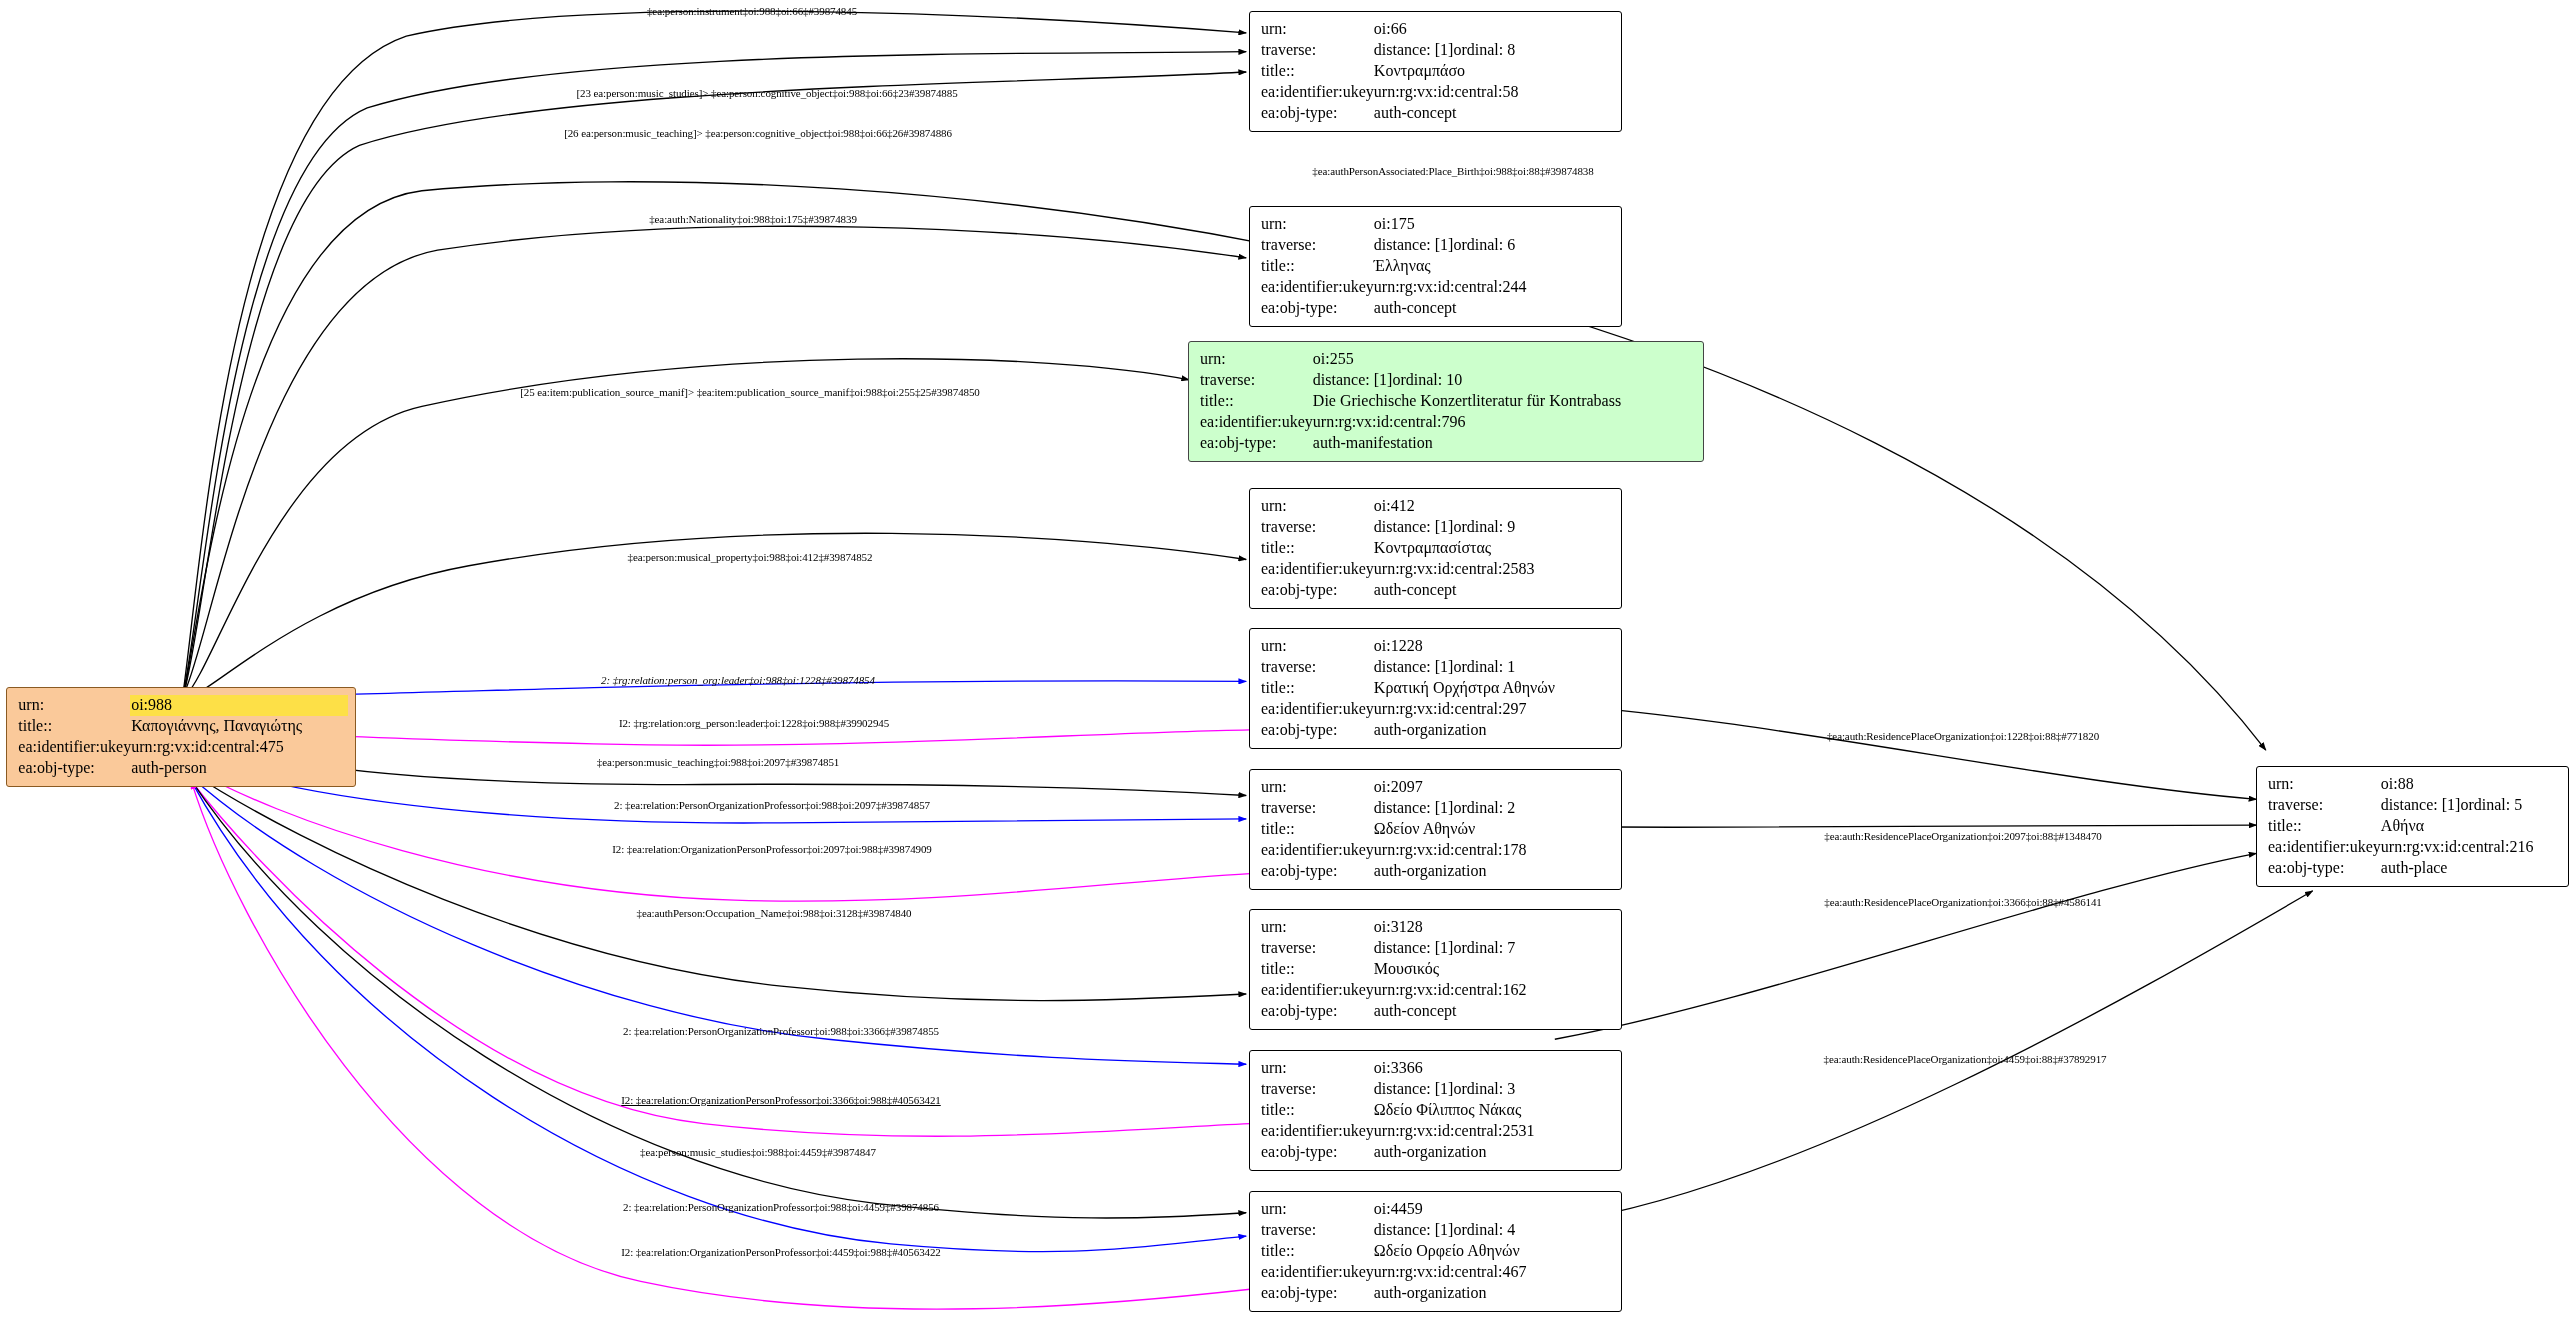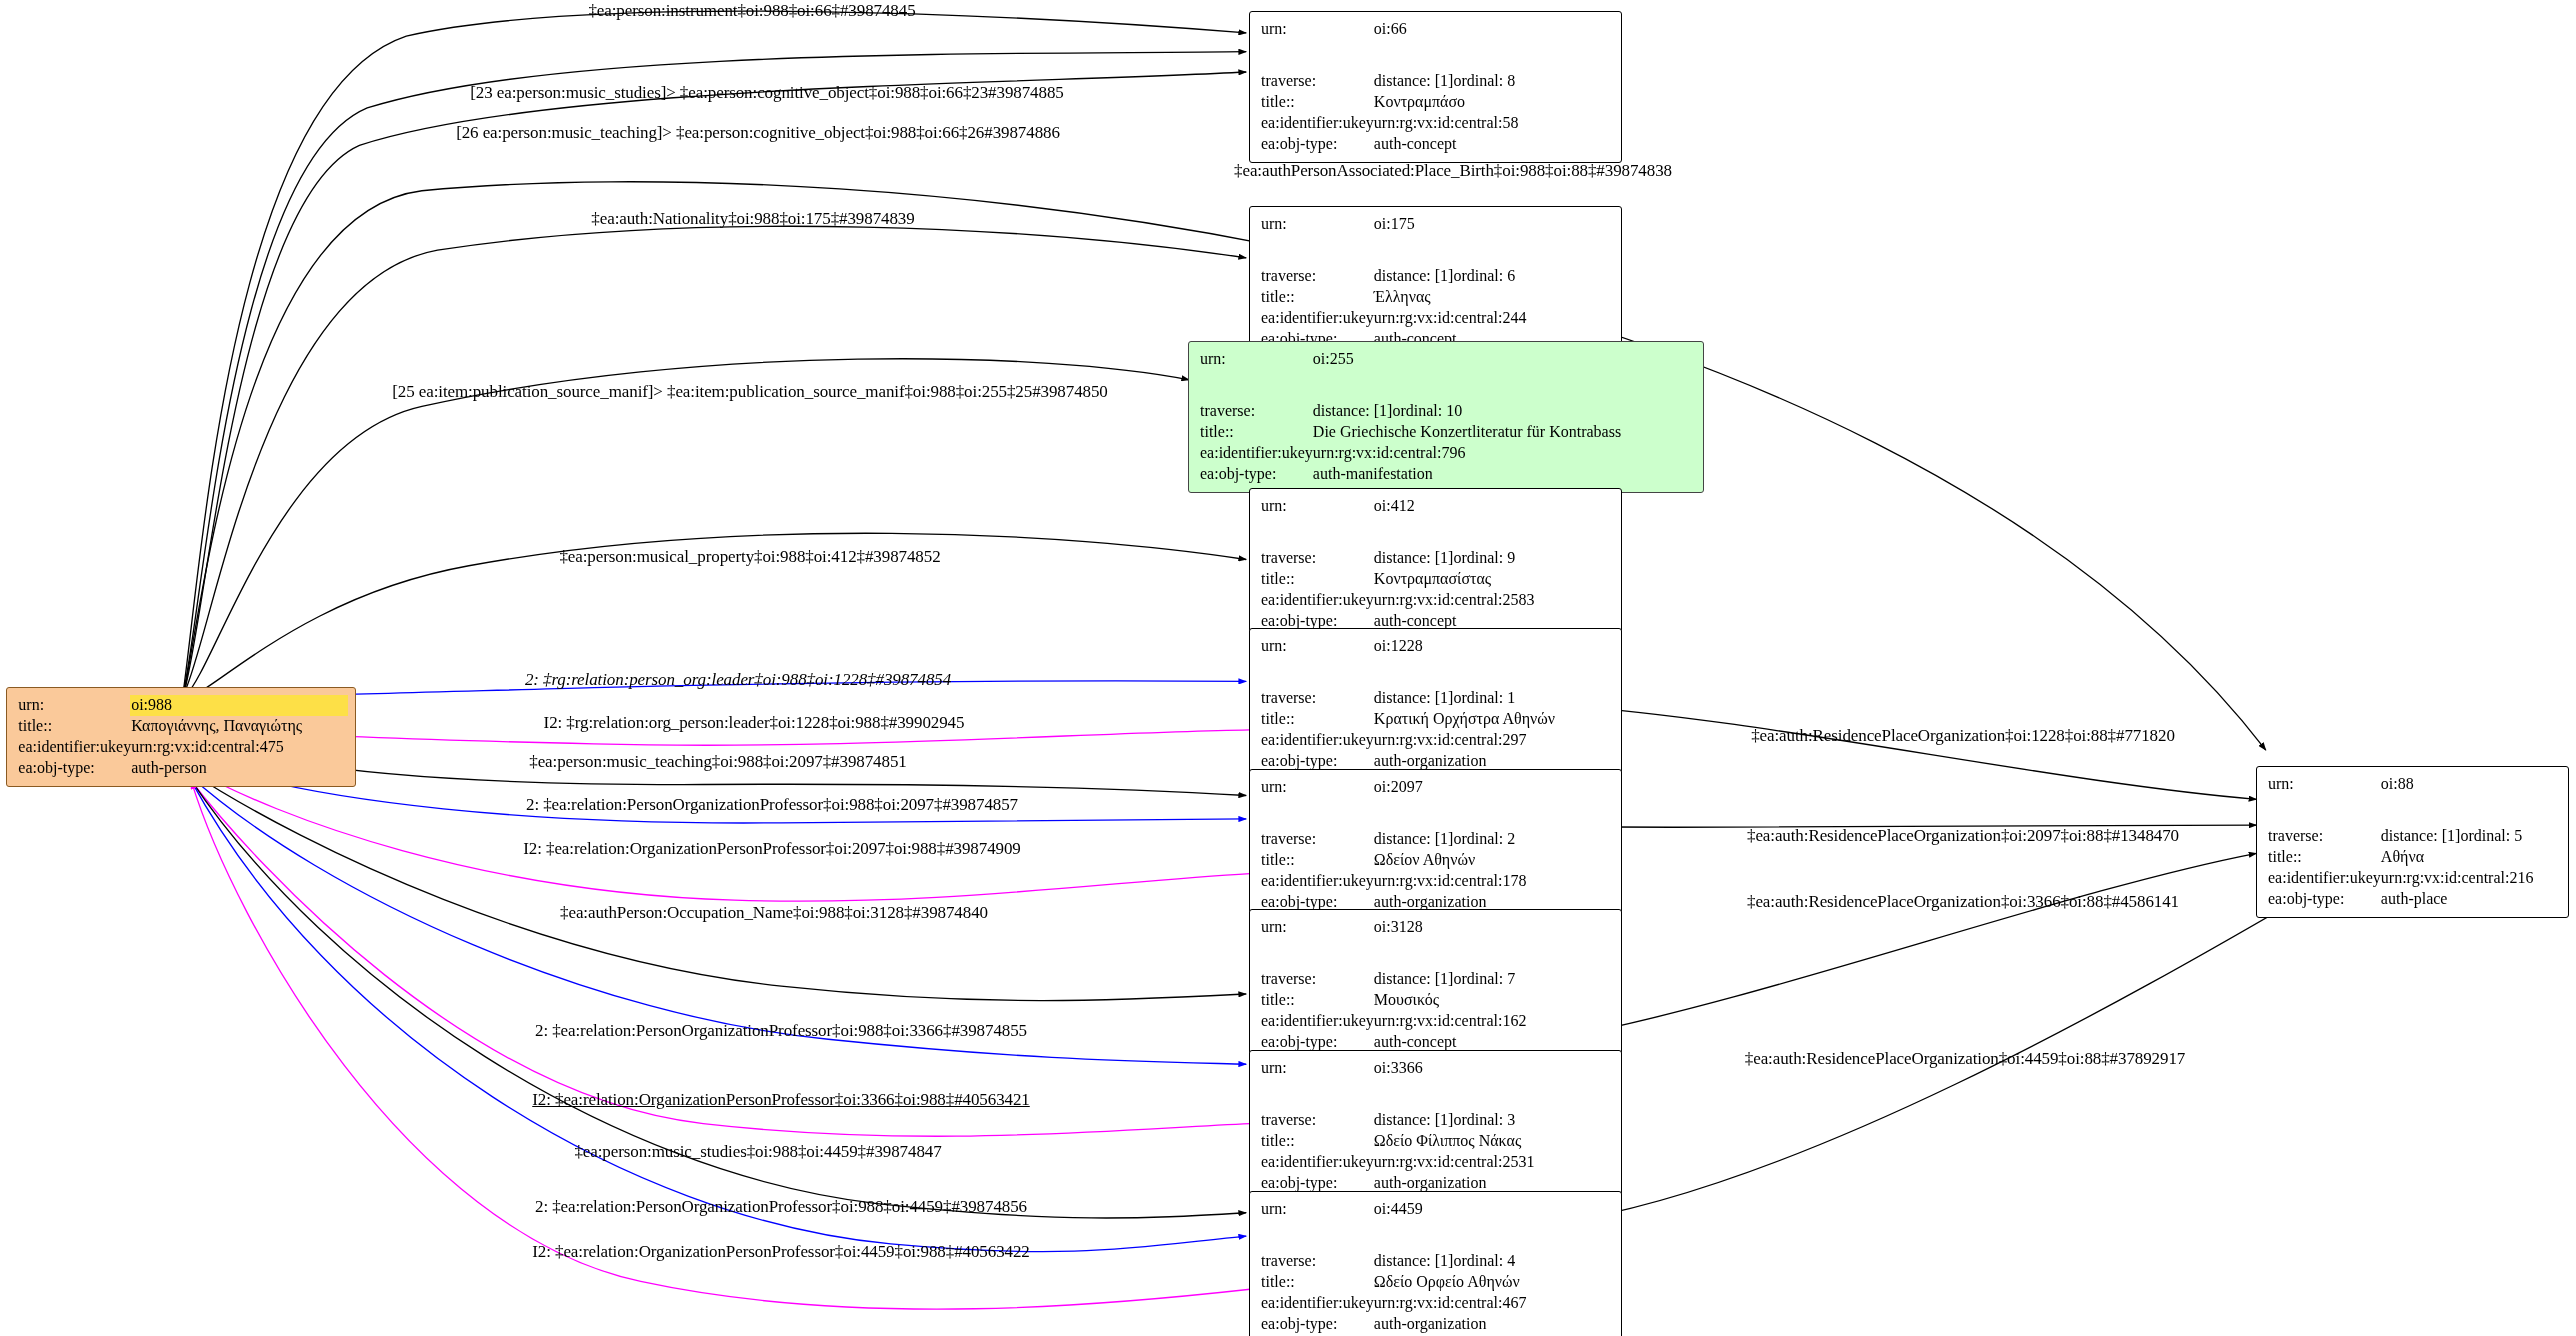--- a/index.html
+++ b/index.html
@@ -17,7 +17,7 @@
   td.v{width:100%;}
   .hl{background:#fde047;display:block;padding:0 1.6px;margin:0 -1.6px;}
   .trv{display:inline-block;margin-top:31px;}
-  .elabel{position:absolute;font-size:17px;color:#000;white-space:nowrap;
+  .elabel{position:absolute;font-size:11px;color:#000;white-space:nowrap;
           transform:translate(-50%,-50%);letter-spacing:-0.1px;}
 </style>
 </head>

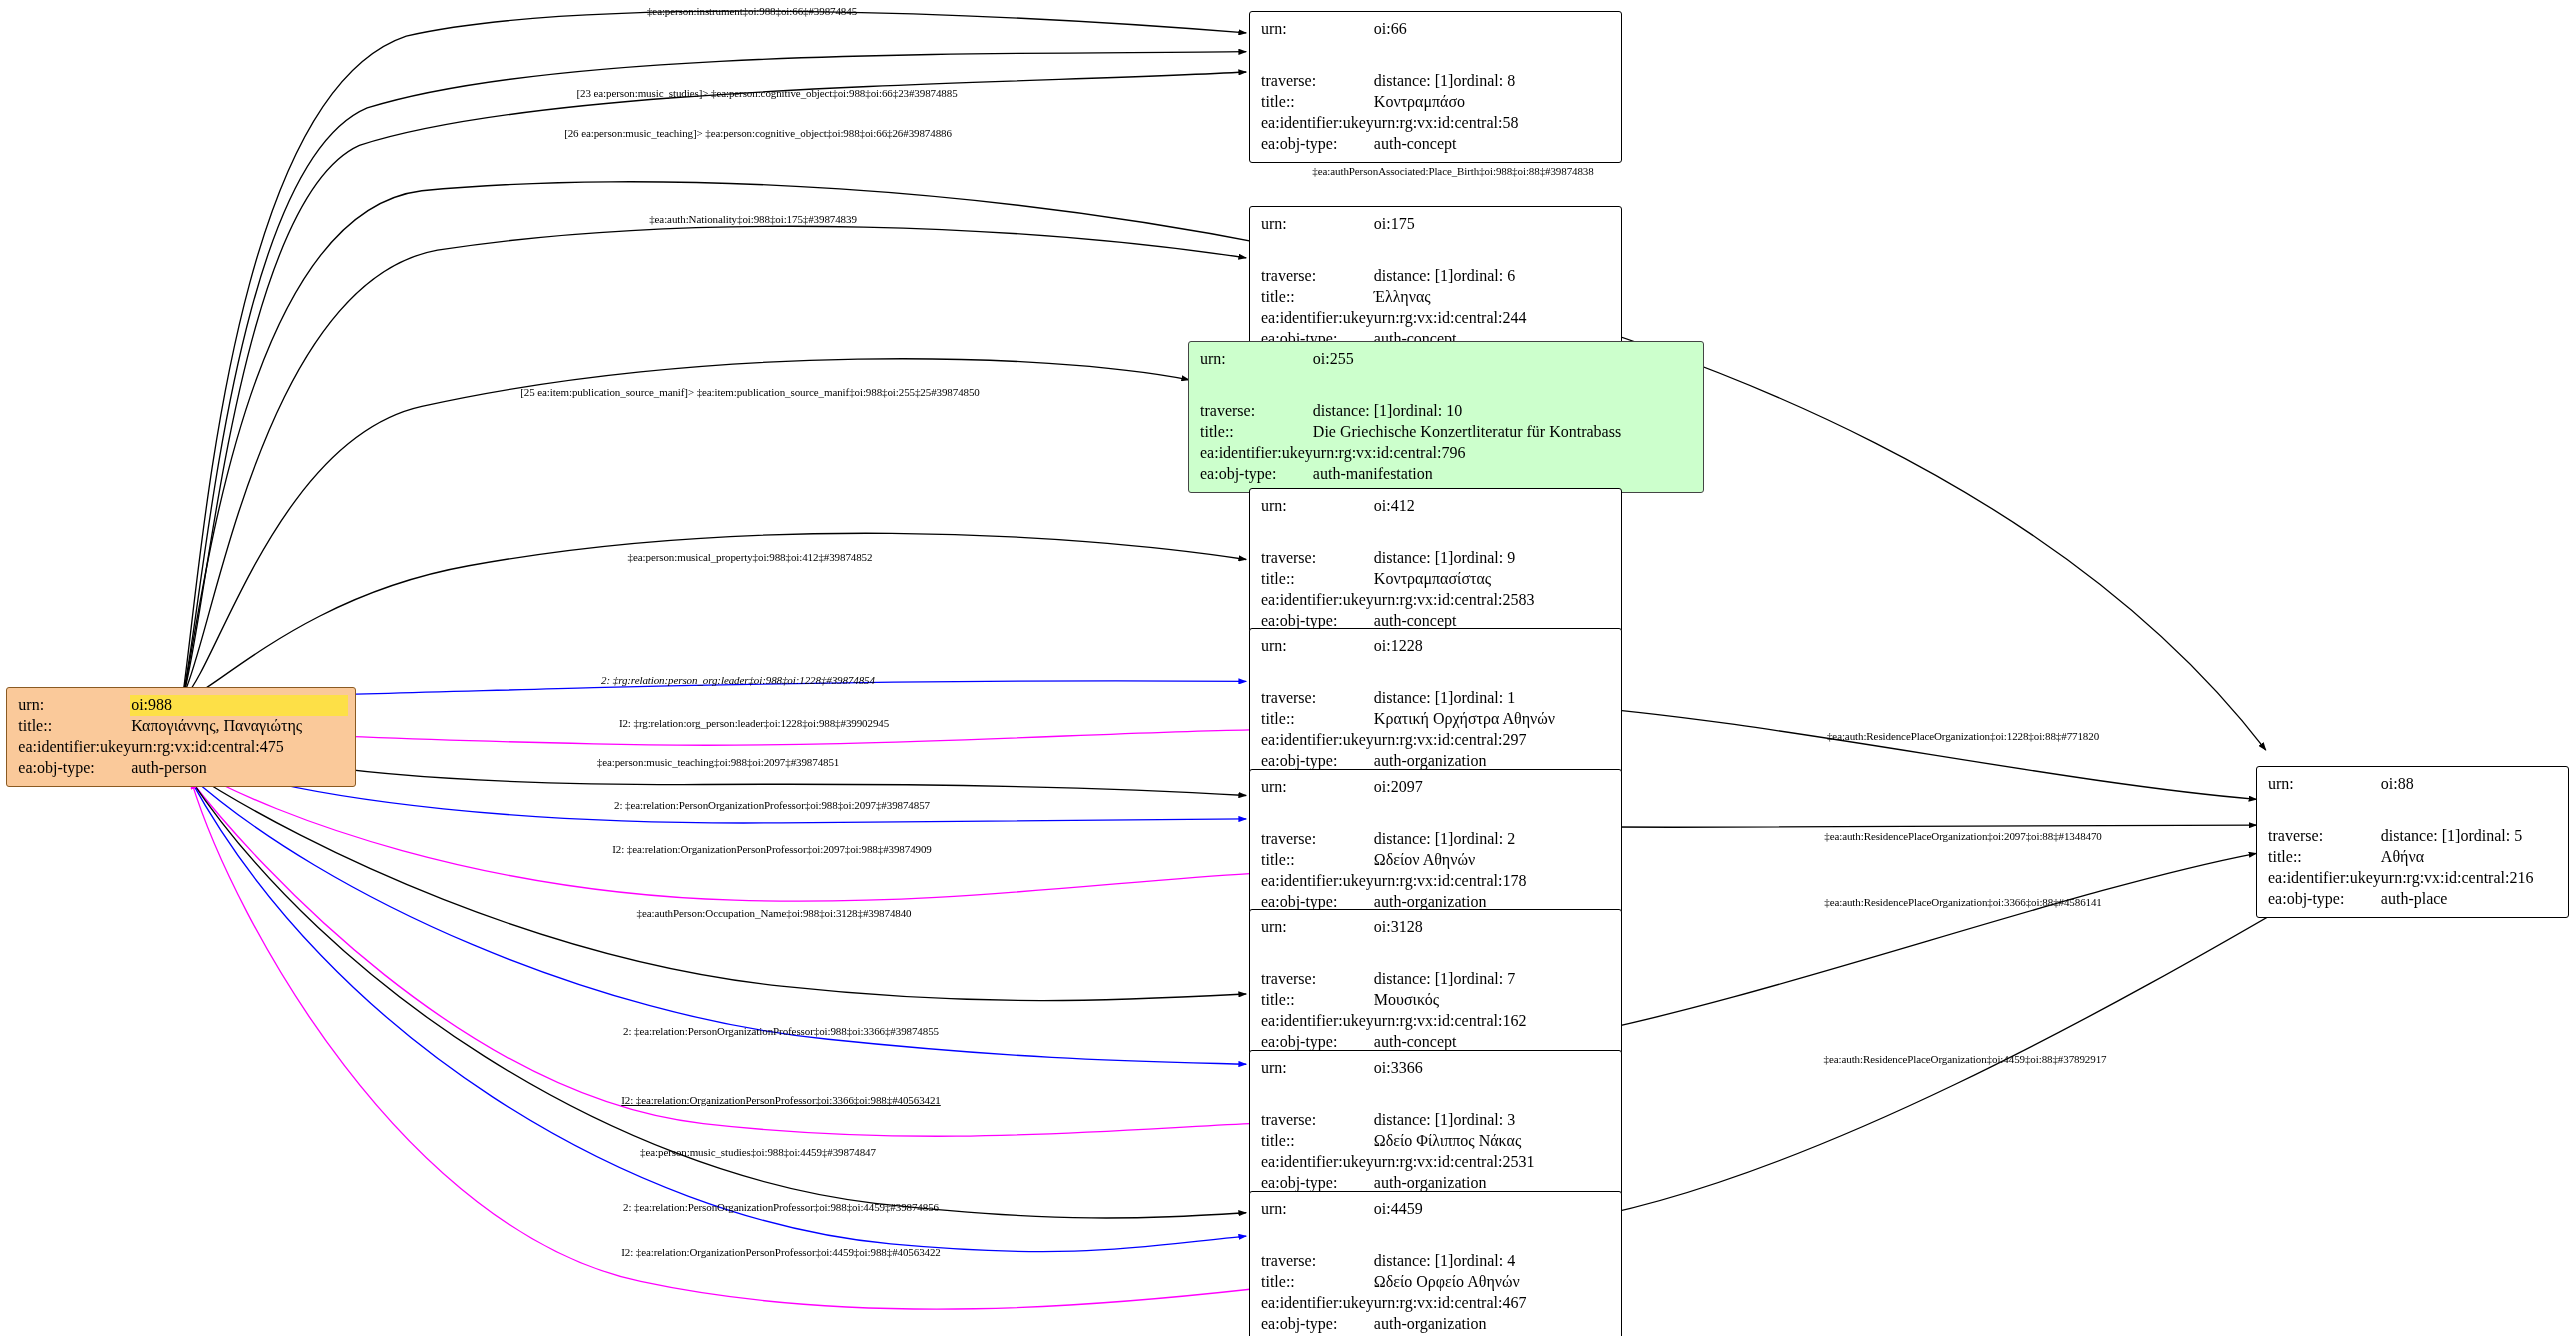--- a/index.html
+++ b/index.html
@@ -16,7 +16,7 @@
   td.k{padding-right:11px;}
   td.v{width:100%;}
   .hl{background:#fde047;display:block;padding:0 1.6px;margin:0 -1.6px;}
-  .trv{display:inline-block;margin-top:31px;}
+  .trv{display:inline-block;}
   .elabel{position:absolute;font-size:11px;color:#000;white-space:nowrap;
           transform:translate(-50%,-50%);letter-spacing:-0.1px;}
 </style>

